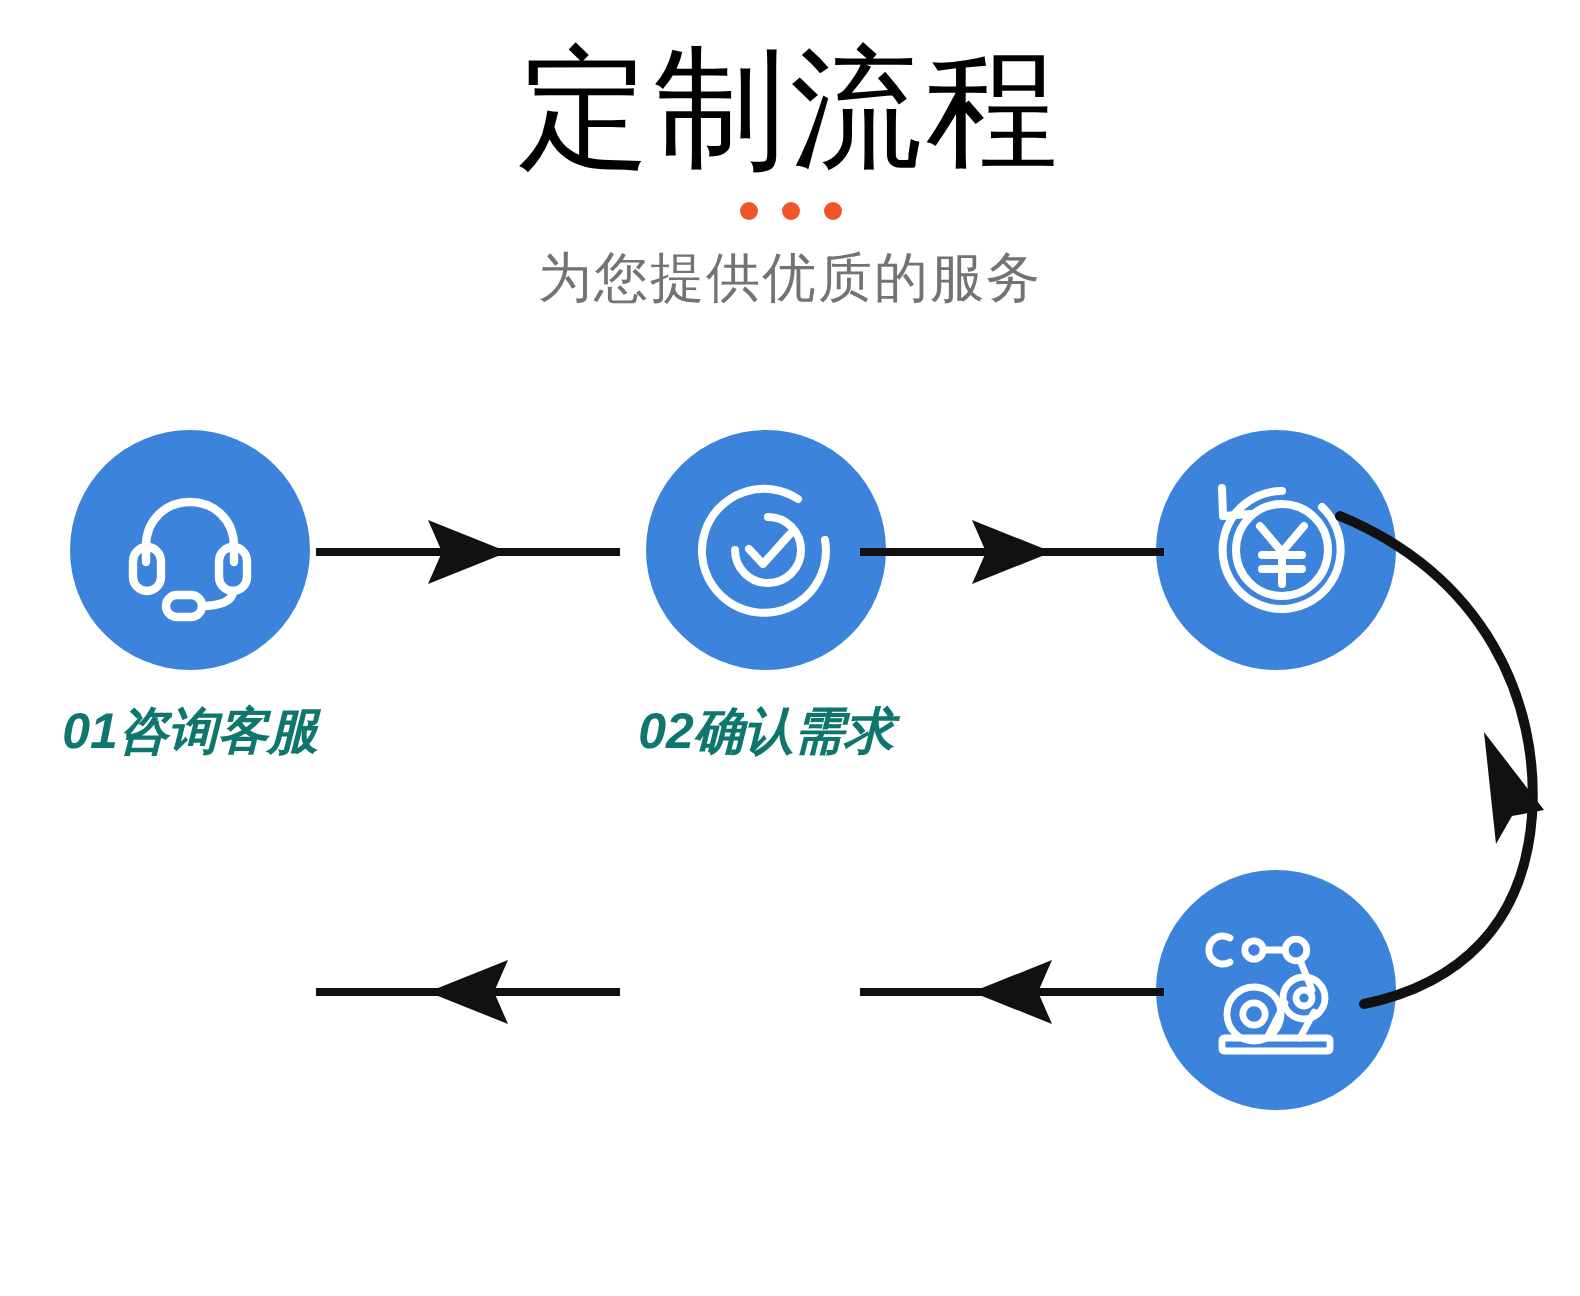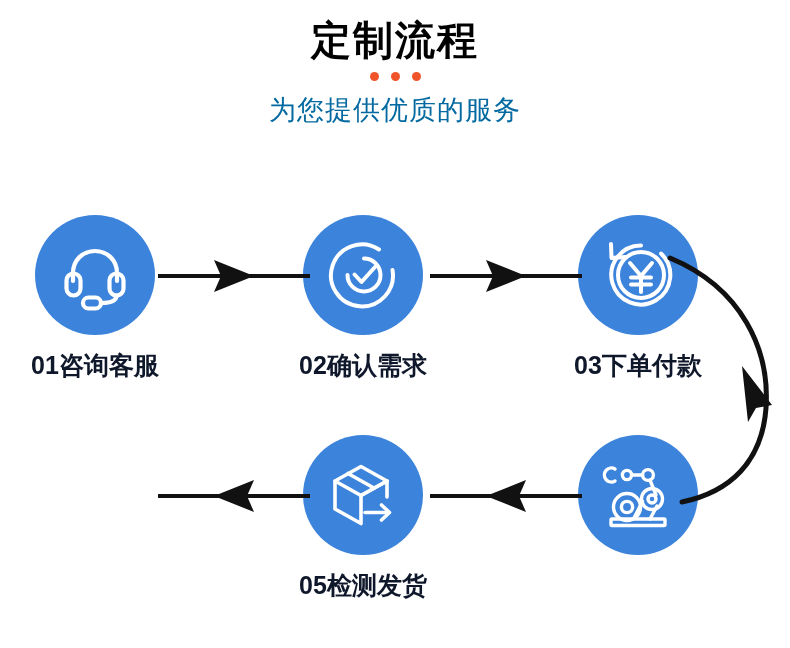--- a/index.html
+++ b/index.html
@@ -28,9 +28,9 @@
   .page-title {
     margin: 0;
     padding-top: 18px;
-    font-size: 40px;
+    font-size: 66px;
     line-height: 1.12;
-    font-weight: 700;
+    font-weight: 400;
     letter-spacing: 2px;
     color: #000000;
   }

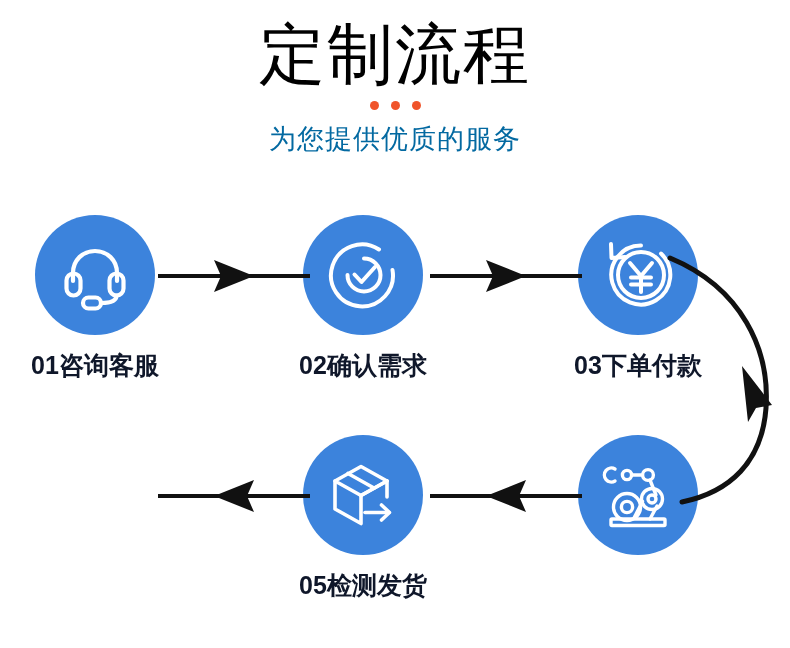--- a/index.html
+++ b/index.html
@@ -54,7 +54,7 @@
     font-size: 27px;
     font-weight: 400;
     letter-spacing: 1px;
-    color: #0369a1;
+    color: #737373;
   }
 
   

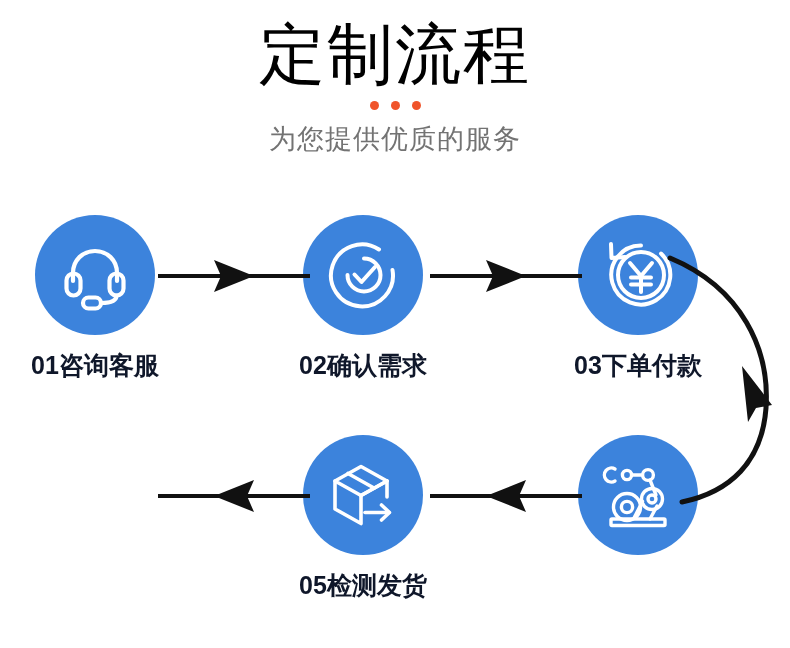--- a/index.html
+++ b/index.html
@@ -88,8 +88,9 @@
     font-size: 25px;
     font-weight: 800;
     letter-spacing: 0px;
-    color: #0f172a;
+    color: #0f766e;
     white-space: nowrap;
+    font-style: italic;
   }
 
   

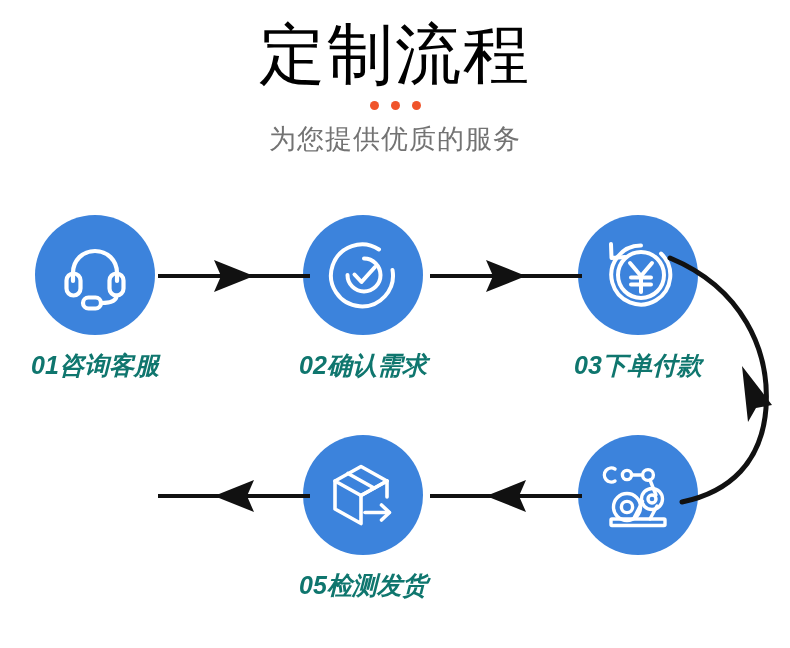--- a/index.html
+++ b/index.html
@@ -98,7 +98,7 @@
   .row-bot  { top: 435px; }
 
   .col-1 { left: 0px; }
-  .col-2 { left: 268px; }
+  .col-2 { left: 288px; }
   .col-3 { left: 543px; }
 
   

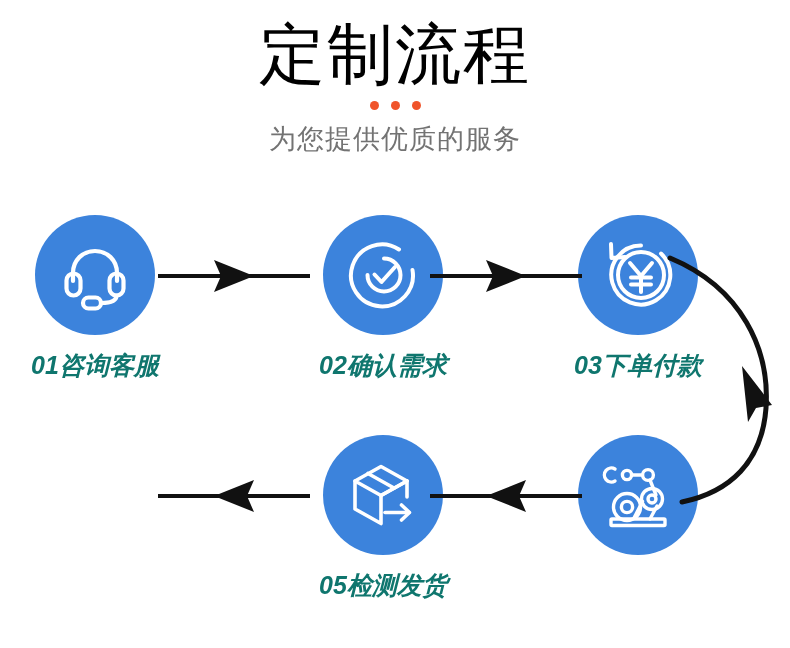--- a/index.html
+++ b/index.html
@@ -178,7 +178,6 @@
         </svg>
       </span>
     </div>
-    <div class="step-label">03下单付款</div>
   </div>
 
   <div class="step row-bot col-3">

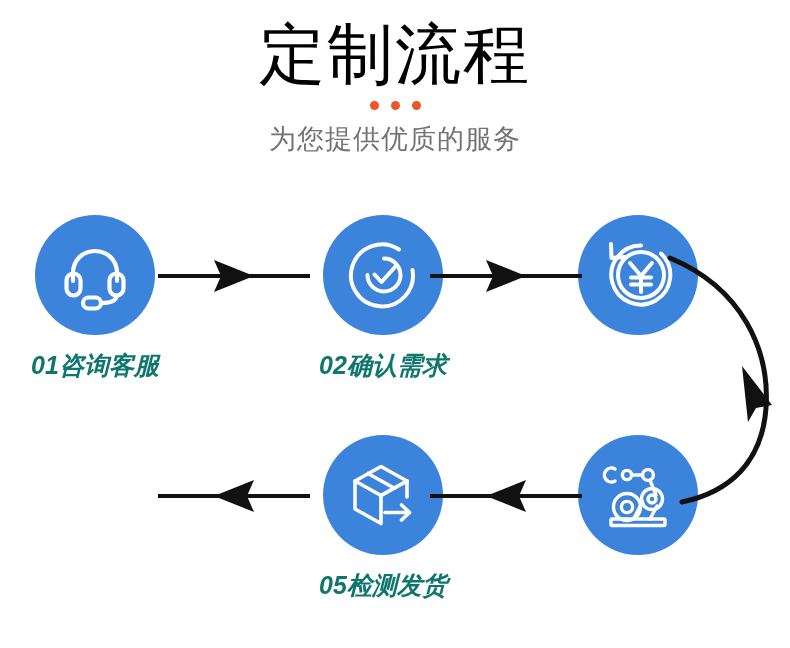--- a/index.html
+++ b/index.html
@@ -201,22 +201,6 @@
     </div>
   </div>
 
-  <div class="step row-bot col-2">
-    <div class="step-circle">
-      <span>
-        <svg width="76" height="76" viewBox="0 0 76 76" fill="none" stroke="#ffffff" stroke-width="3.6" stroke-linecap="round" stroke-linejoin="round">
-          <path d="M36 9.5 L62 24 L36 38.5 L10 24 Z"></path>
-          <path d="M10 24 V52 L36 66.5 V38.5"></path>
-          <path d="M62 24 V40"></path>
-          <path d="M36 38.5 L62 24"></path>
-          <path d="M23 16.5 L49 31"></path>
-          <path d="M40 55.5 H64"></path>
-          <path d="M56.5 48 L64.5 55.5 L56.5 63"></path>
-        </svg>
-      </span>
-    </div>
-    <div class="step-label">05检测发货</div>
-  </div>
 
 
   <div class="arrow arrow-t1">

